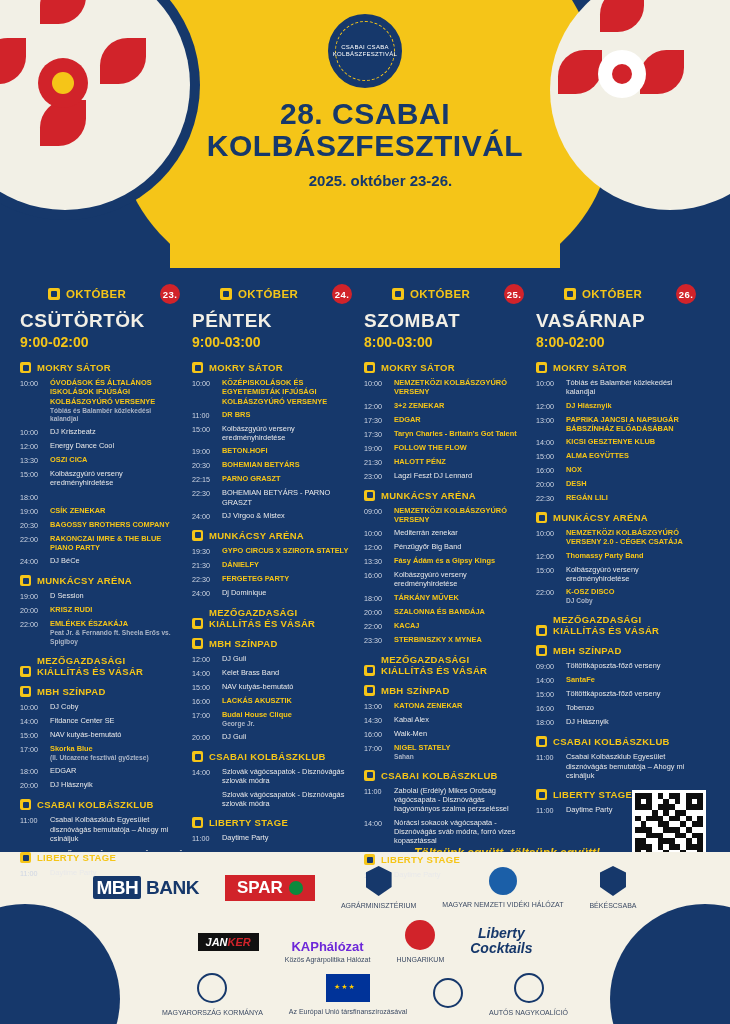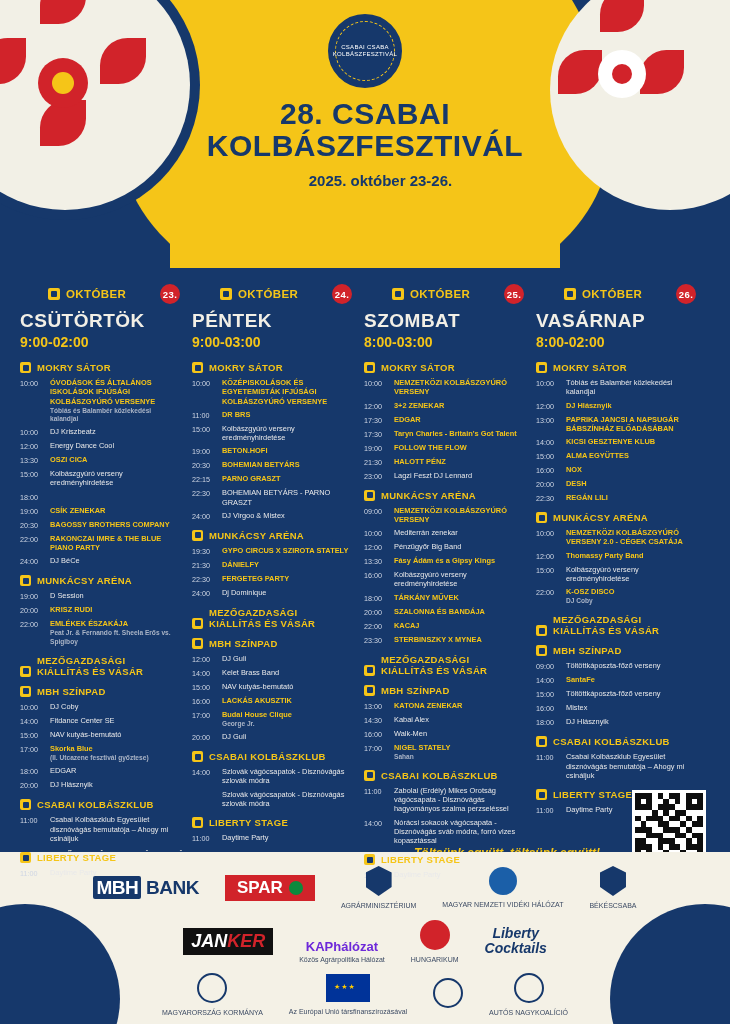--- a/index.html
+++ b/index.html
@@ -680,7 +680,7 @@
         </div>
         <div class="evt">
           <span class="time">16:00</span>
-          <span class="name "><span>Mistex</span></span>
+          <span class="name "><span>Tobenzo</span></span>
         </div>
         <div class="evt">
           <span class="time">18:00</span>

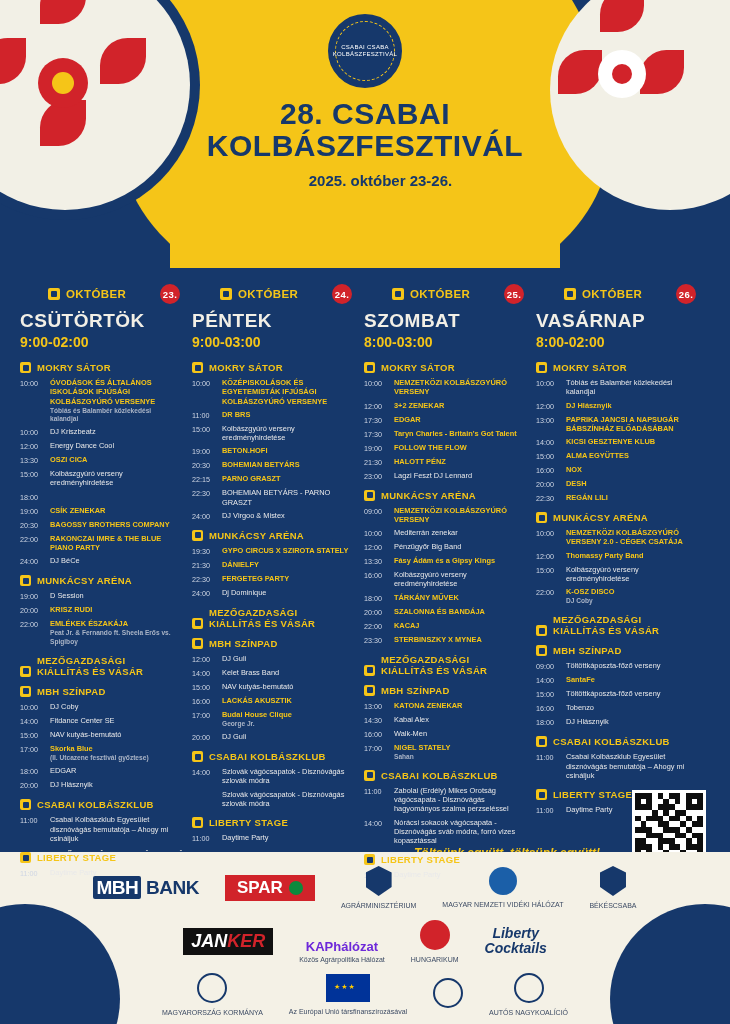--- a/index.html
+++ b/index.html
@@ -185,7 +185,7 @@
            clip-path: polygon(50% 0,100% 22%,100% 70%,50% 100%,0 70%,0 22%); display:inline-block;}
   .circ { width:28px;height:28px;border-radius:50%;background:#1b5fa8;display:inline-block;}
   .janker { background:#111; color:#fff; font-weight:800; font-style:italic;
-            font-size:18px; padding:3px 8px; display:inline-flex; align-items:center;}
+            font-size:11px; padding:3px 8px; display:inline-flex; align-items:center;}
   .janker em { color:#d1232a; font-style:italic;}
   .kap { color:#6d28d9; font-weight:700; font-size:13px;margin-top:20px;}
   .liberty { color:#16386b; font-weight:700; font-size:14px; font-style:italic; line-height:1.05;}

